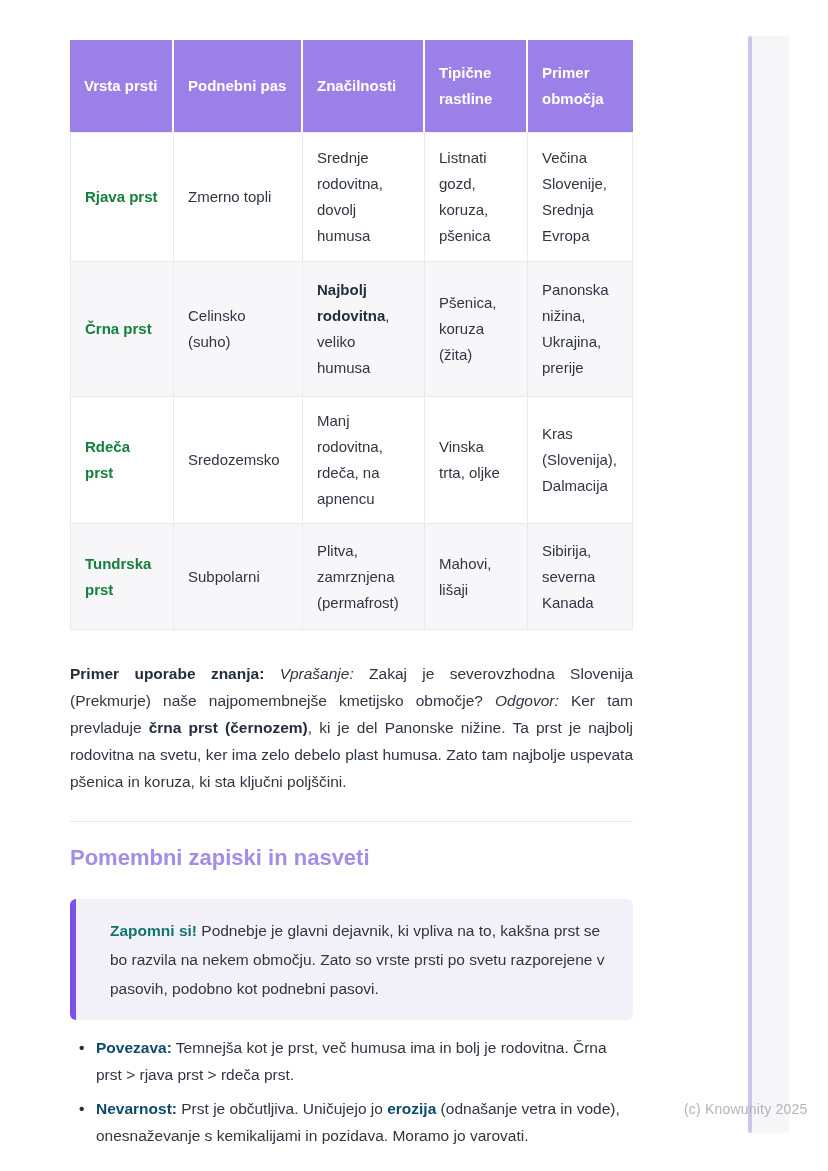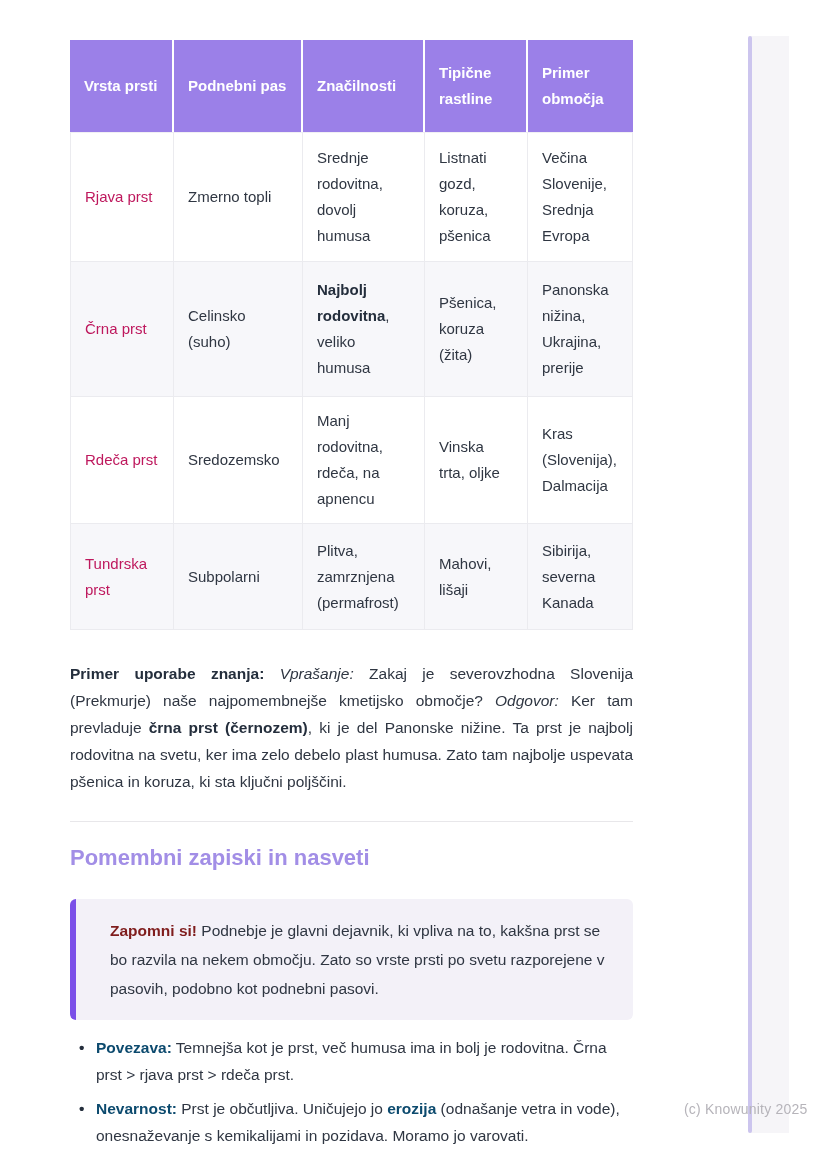--- a/index.html
+++ b/index.html
@@ -43,7 +43,7 @@
     border-right:1px solid var(--table-border);
     border-bottom:1px solid var(--table-border);
   }
-  tbody td:first-child{border-left:1px solid var(--table-border);font-weight:400;color:#be185d;}
+  tbody td:first-child{border-left:1px solid var(--table-border);font-weight:700;color:#15803d;}
   tbody tr:first-child td{border-top:1px solid #f1f0f4;}
   tbody tr:nth-child(even) td{background:var(--row-alt-bg);}
   tbody tr:nth-child(1){height:130px;}

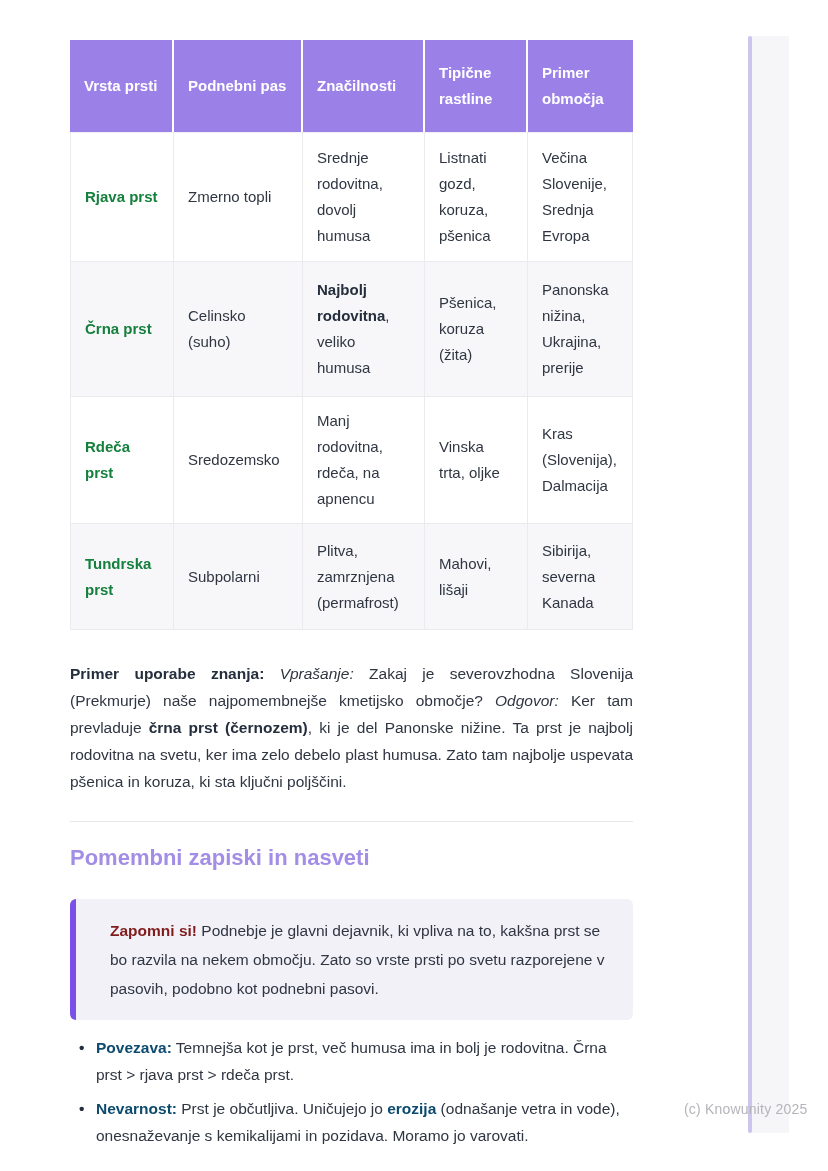--- a/index.html
+++ b/index.html
@@ -63,7 +63,7 @@
     border-left:6px solid var(--callout-border);border-radius:6px;
     padding:17px 28px 17px 34px;font-size:15.5px;line-height:29px;
   }
-  .callout b{color:#7f1d1d;}
+  .callout b{color:#0f766e;}
 
   ul.notes{margin:14px 0 0;padding:0 0 0 26px;list-style:none;font-size:15.5px;line-height:27px;}
   ul.notes li{position:relative;}

